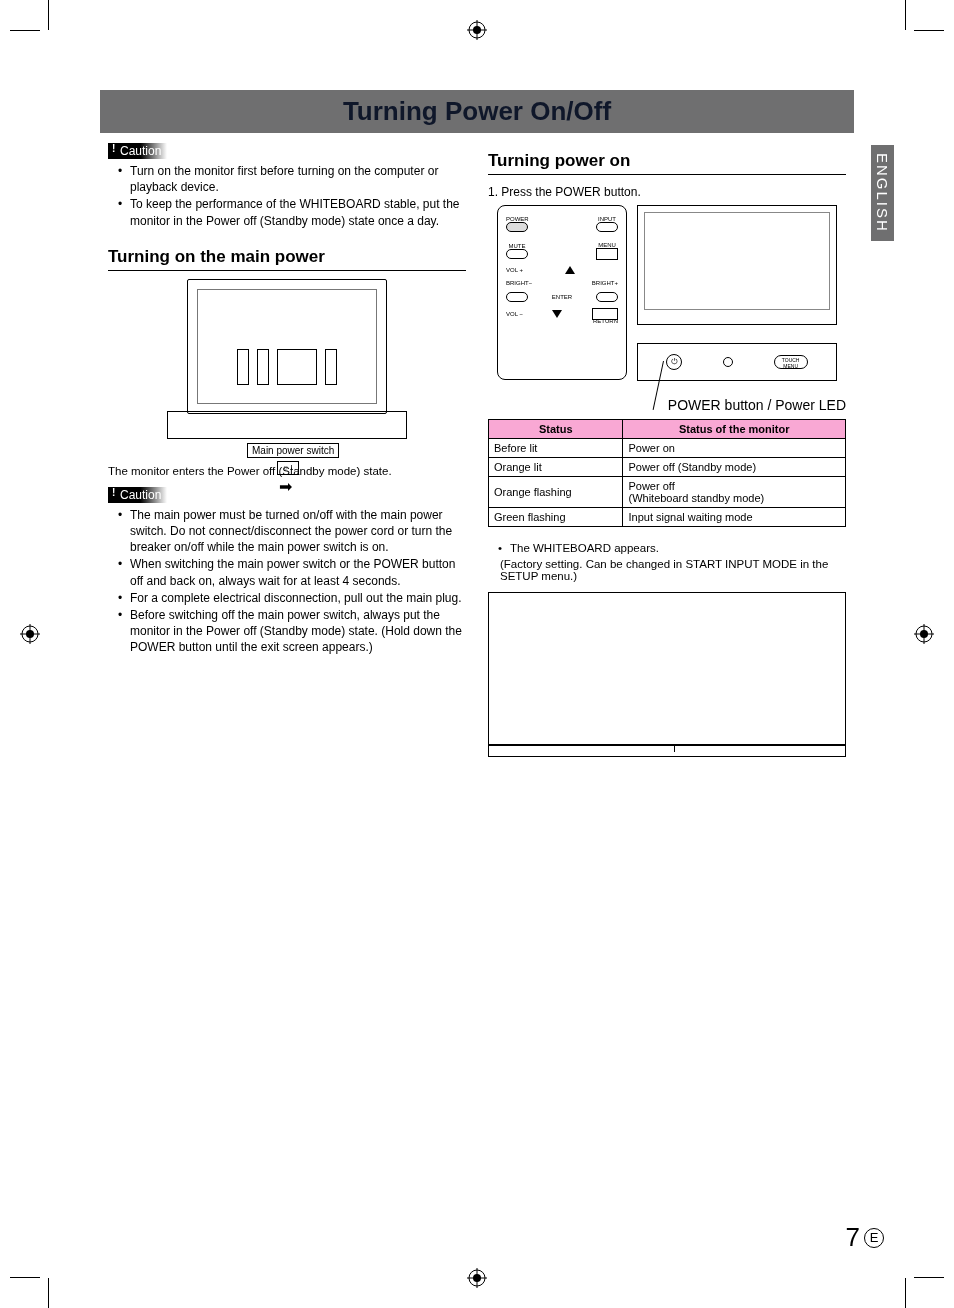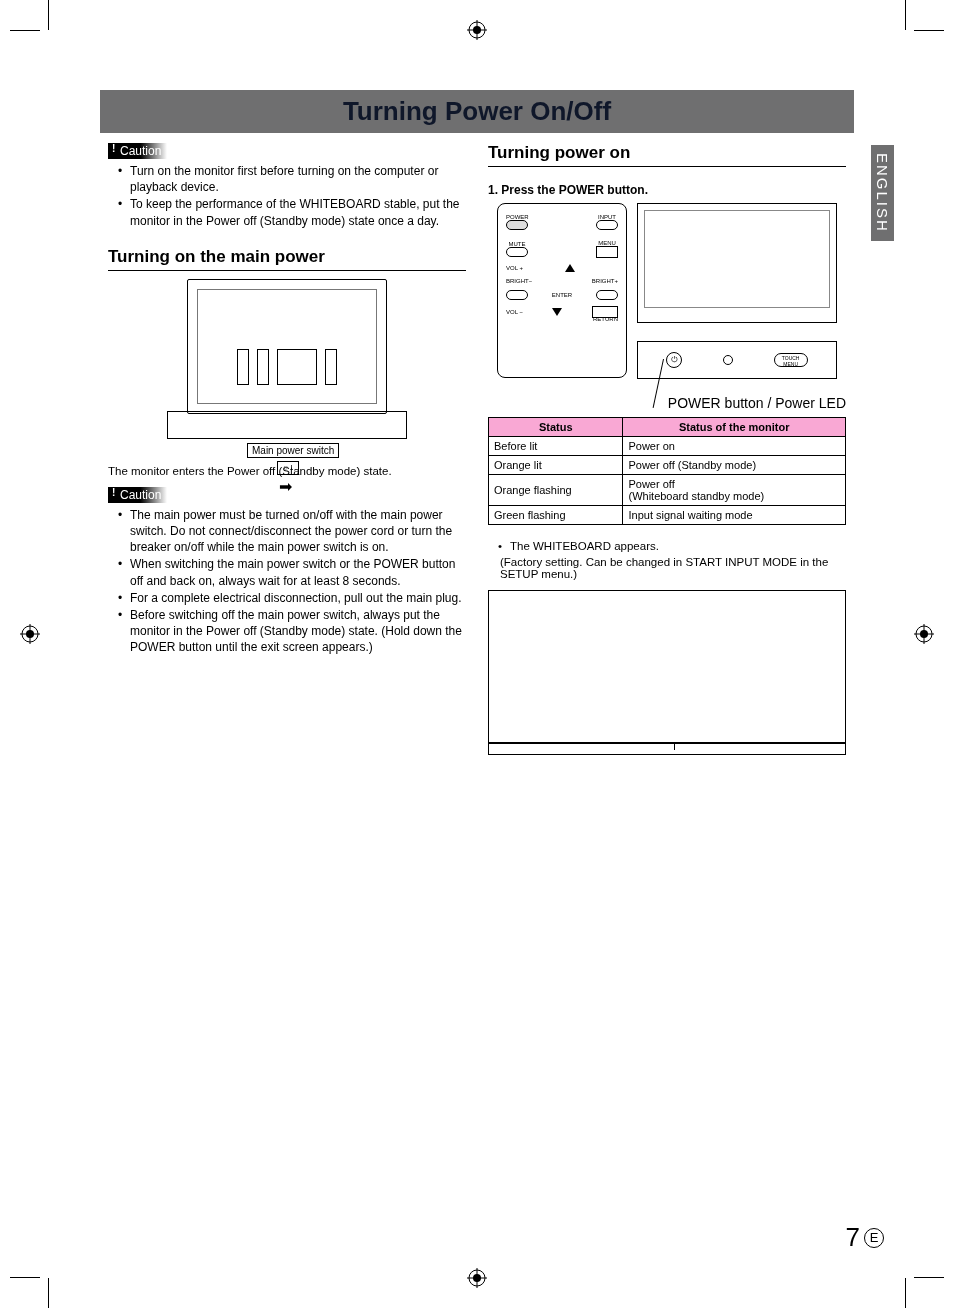--- a/index.html
+++ b/index.html
@@ -206,7 +206,7 @@
     </div>
 
     <div class="col">
-      <div class="section-head" style="margin-top:0">Turning power on</div>
+      <div class="section-head" style="margin-top:8px">Turning power on</div>
       <div class="step">1. Press the POWER button.</div>
 
       <div class="remote-diag">

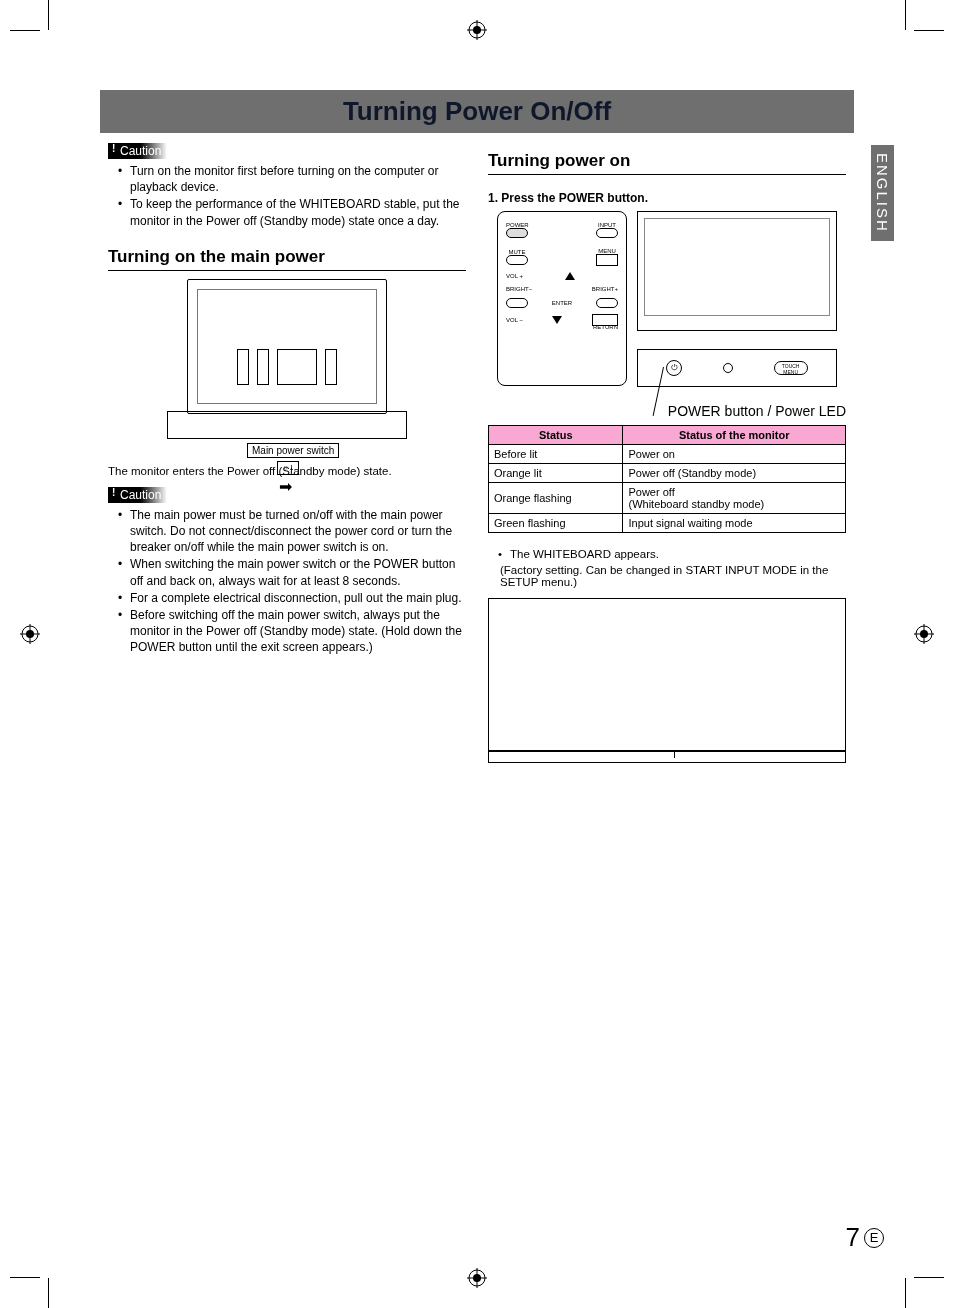--- a/index.html
+++ b/index.html
@@ -66,7 +66,7 @@
     padding-bottom:3px;
     margin:18px 0 8px 0;
   }
-  .step { font-weight:bold; margin:16px 0 6px 0; }
+  .step { font-weight:normal; margin:10px 0 6px 0; }
 
   .lang-tab {
     position:absolute;

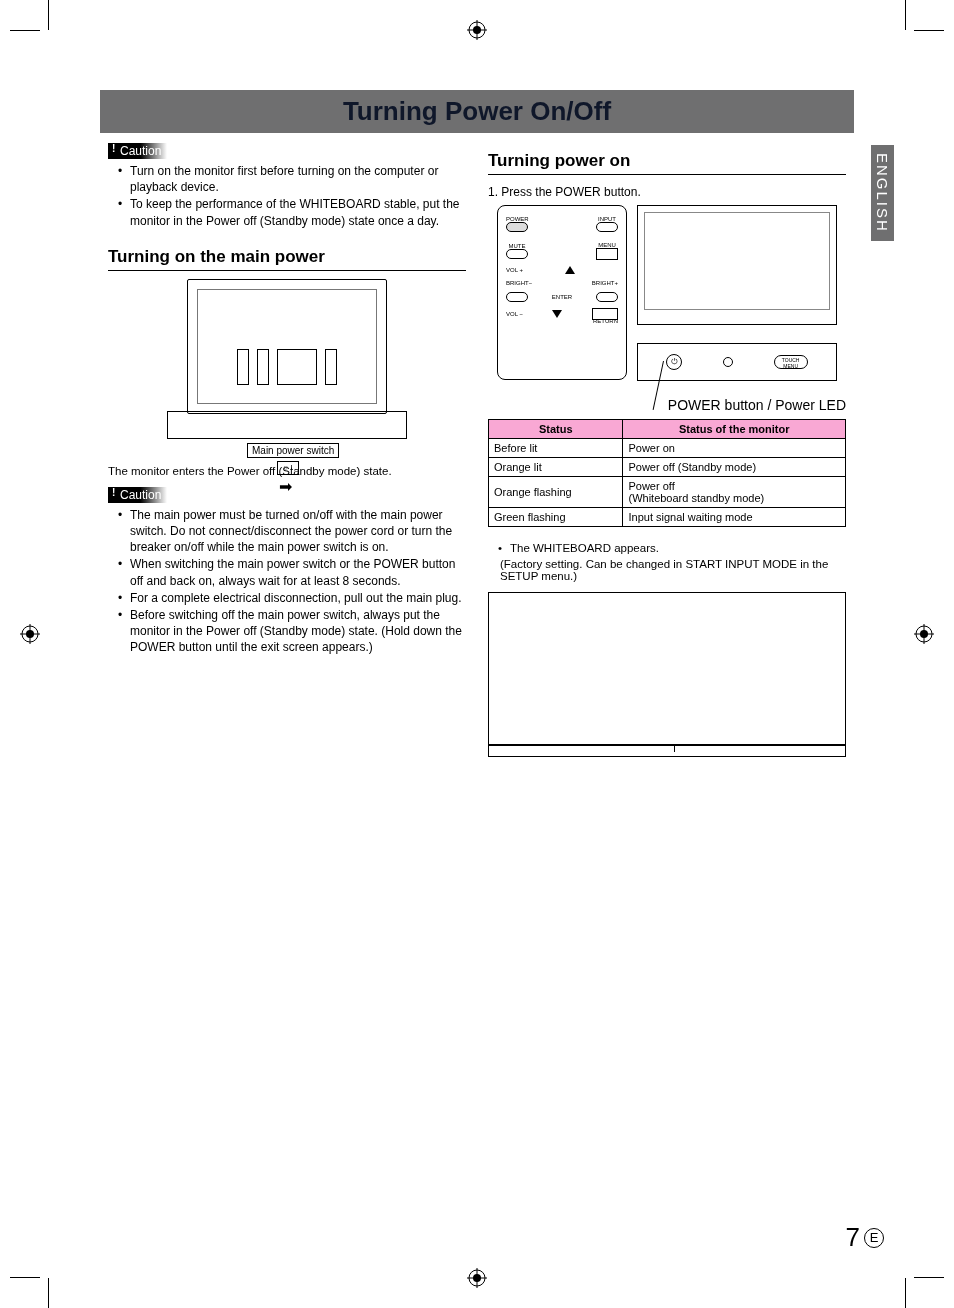--- a/index.html
+++ b/index.html
@@ -199,7 +199,7 @@
       <div class="caution-badge">Caution</div>
       <ul class="bullets">
         <li>The main power must be turned on/off with the main power switch. Do not connect/disconnect the power cord or turn the breaker on/off while the main power switch is on.</li>
-        <li>When switching the main power switch or the POWER button off and back on, always wait for at least 8 seconds.</li>
+        <li>When switching the main power switch or the POWER button off and back on, always wait for at least 4 seconds.</li>
         <li>For a complete electrical disconnection, pull out the main plug.</li>
         <li>Before switching off the main power switch, always put the monitor in the Power off (Standby mode) state. (Hold down the POWER button until the exit screen appears.)</li>
       </ul>

